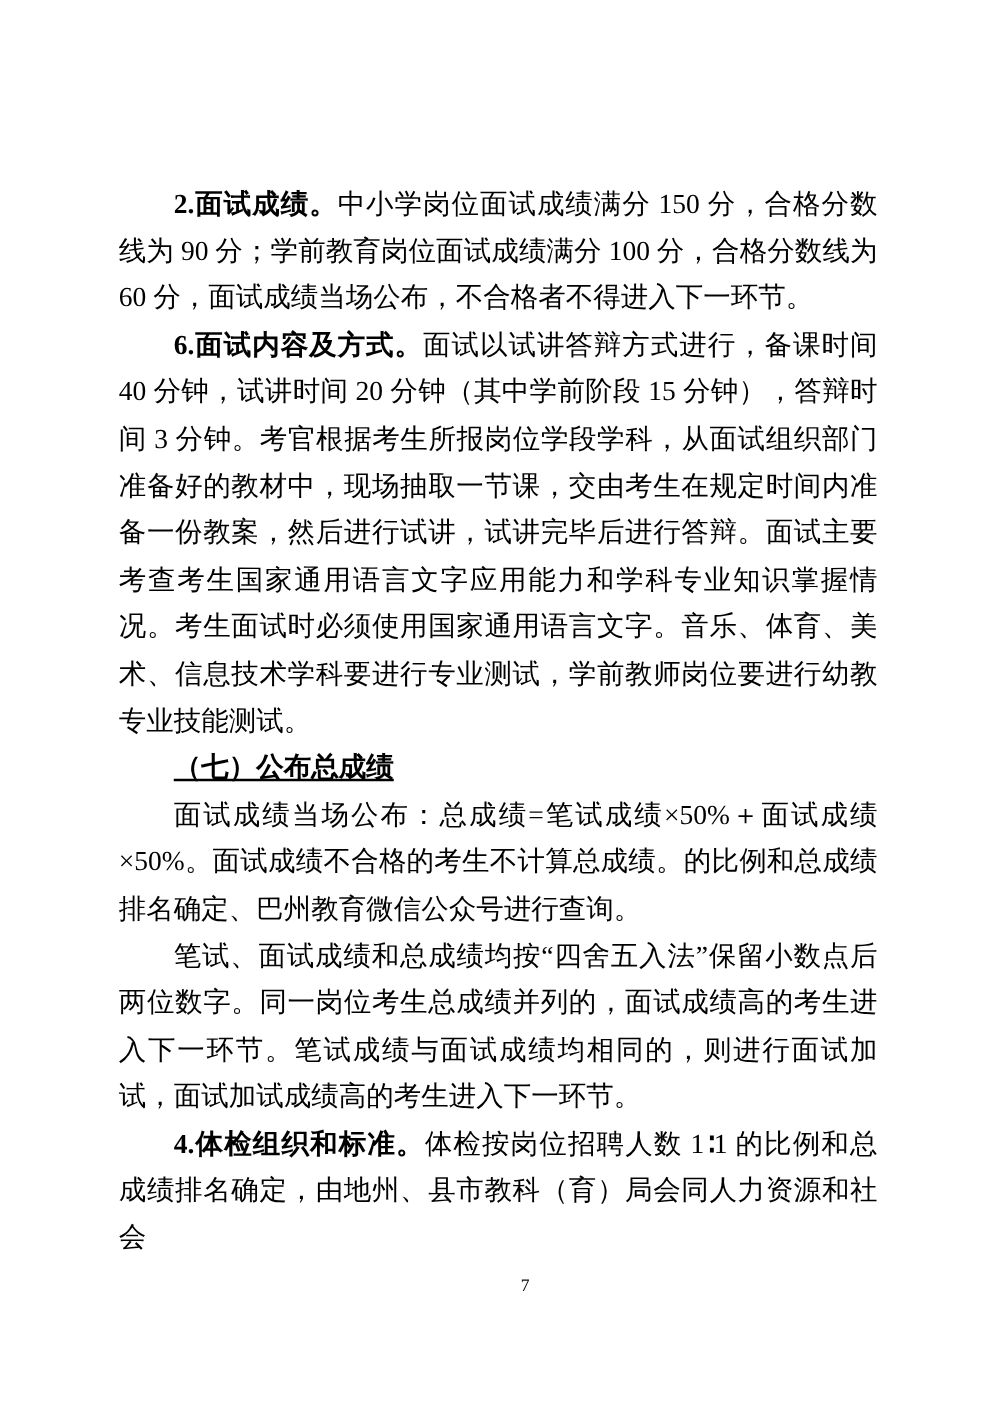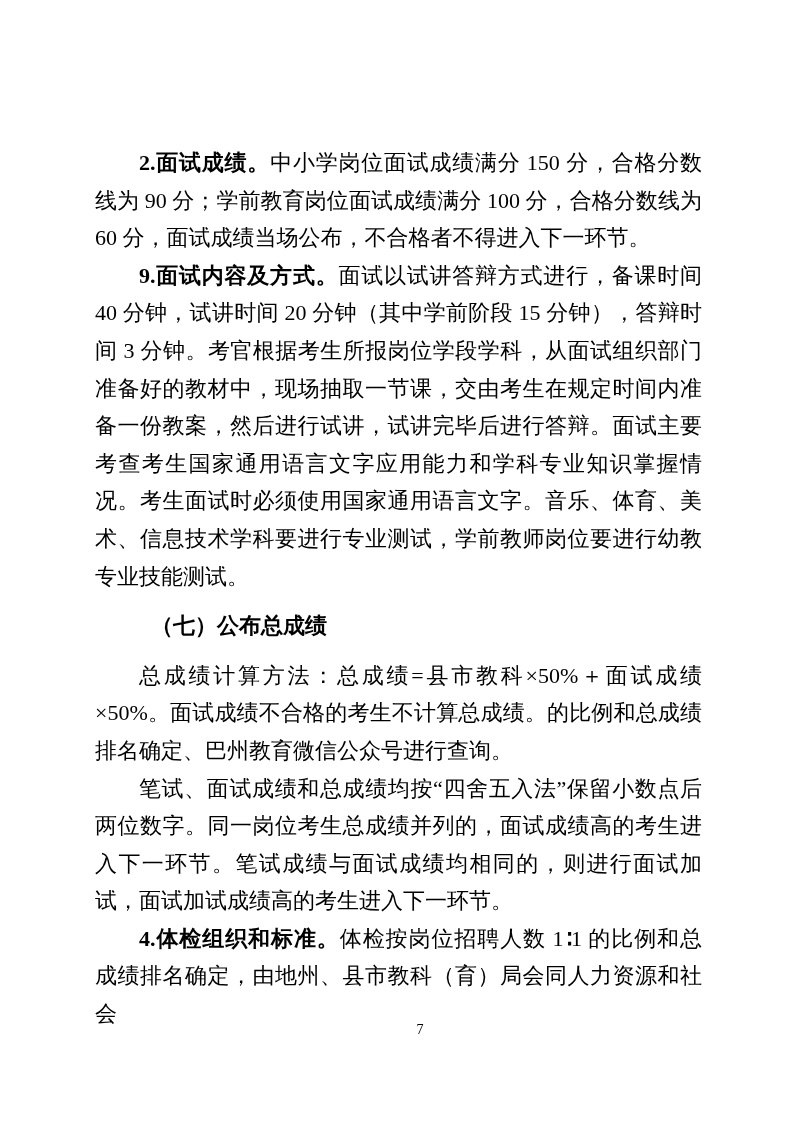--- a/index.html
+++ b/index.html
@@ -51,7 +51,7 @@
 
     <p class="para"><span class="lead">2.面试成绩。</span><span>中小学岗位面试成绩满分 150 分，合格分数线为 90 分；学前教育岗位面试成绩满分 100 分，合格分数线为 60 分，面试成绩当场公布，不合格者不得进入下一环节。</span></p>
 
-    <p class="para"><span class="lead">9.面试内容及方式。</span><span>面试以试讲答辩方式进行，备课时间 40 分钟，试讲时间 20 分钟（其中学前阶段 15 分钟），答辩时间 3 分钟。考官根据考生所报岗位学段学科，从面试组织部门准备好的教材中，现场抽取一节课，交由考生在规定时间内准备一份教案，然后进行试讲，试讲完毕后进行答辩。面试主要考查考生国家通用语言文字应用能力和学科专业知识掌握情况。考生面试时必须使用国家通用语言文字。音乐、体育、美术、信息技术学科要进行专业测试，学前教师岗位要进行幼教专业技能测试。</span></p>
+    <p class="para"><span class="lead">6.面试内容及方式。</span><span>面试以试讲答辩方式进行，备课时间 40 分钟，试讲时间 20 分钟（其中学前阶段 15 分钟），答辩时间 3 分钟。考官根据考生所报岗位学段学科，从面试组织部门准备好的教材中，现场抽取一节课，交由考生在规定时间内准备一份教案，然后进行试讲，试讲完毕后进行答辩。面试主要考查考生国家通用语言文字应用能力和学科专业知识掌握情况。考生面试时必须使用国家通用语言文字。音乐、体育、美术、信息技术学科要进行专业测试，学前教师岗位要进行幼教专业技能测试。</span></p>
 
     <p class="heading">（七）公布总成绩</p>
 

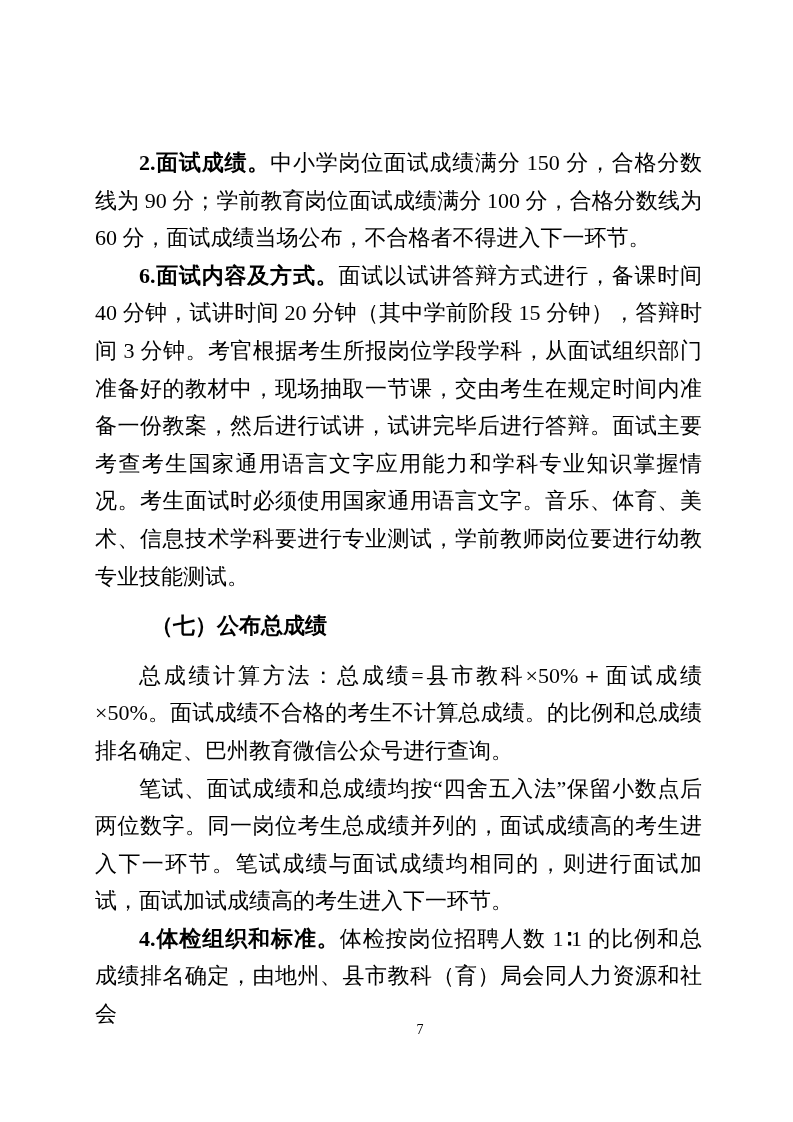--- a/index.html
+++ b/index.html
@@ -27,9 +27,10 @@
     text-indent: 2em;
   }
   .heading {
-    margin: 12px;
+    margin: 0;
     text-indent: 2em;
     font-weight: bold;
+    text-decoration: underline;
   }
   .lead { font-weight: bold; }
   .bold-num { font-weight: normal; }

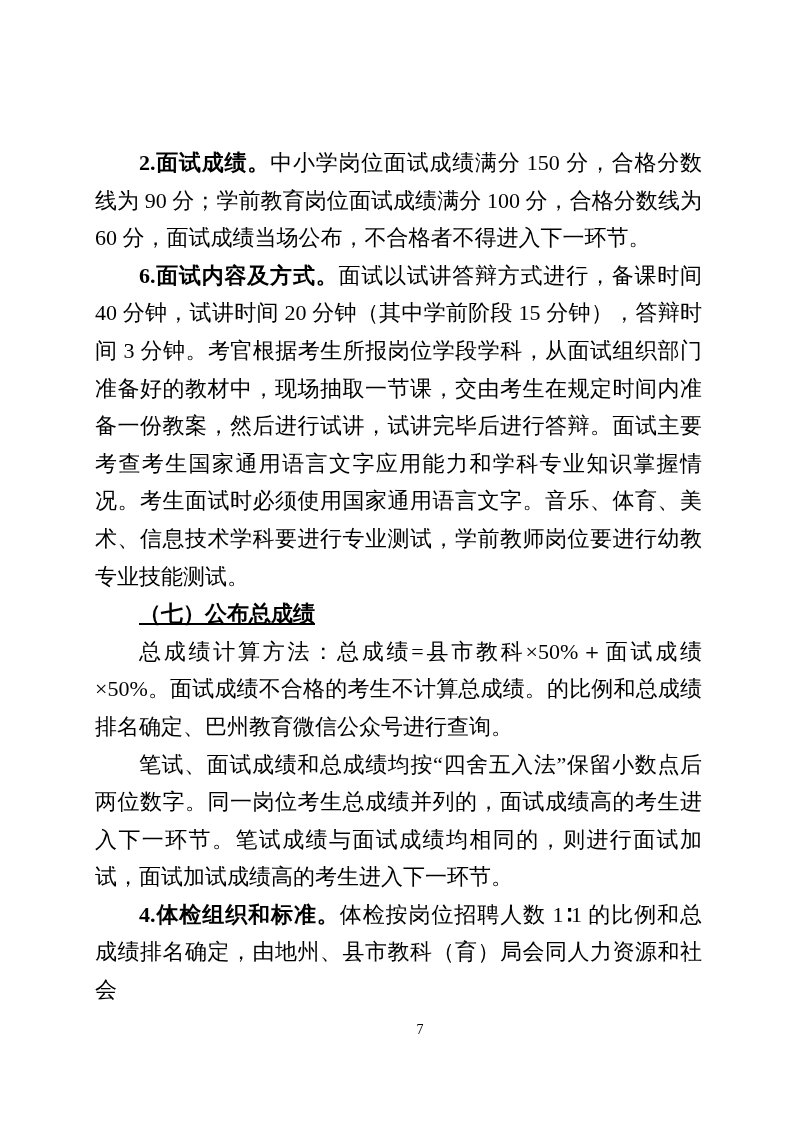--- a/index.html
+++ b/index.html
@@ -56,7 +56,7 @@
 
     <p class="heading">（七）公布总成绩</p>
 
-    <p class="para"><span>总成绩计算方法：总成绩=县市教科×</span><span class="bold-num">50%</span><span>＋面试成绩×</span><span class="bold-num">50%</span><span>。面试成绩不合格的考生不计算总成绩。的比例和总成绩排名确定、巴州教育微信公众号进行查询。</span></p>
+    <p class="para"><span>面试成绩当场公布：总成绩=笔试成绩×</span><span class="bold-num">50%</span><span>＋面试成绩×</span><span class="bold-num">50%</span><span>。面试成绩不合格的考生不计算总成绩。的比例和总成绩排名确定、巴州教育微信公众号进行查询。</span></p>
 
     <p class="para">笔试、面试成绩和总成绩均按“四舍五入法”保留小数点后两位数字。同一岗位考生总成绩并列的，面试成绩高的考生进入下一环节。笔试成绩与面试成绩均相同的，则进行面试加试，面试加试成绩高的考生进入下一环节。</p>
 

